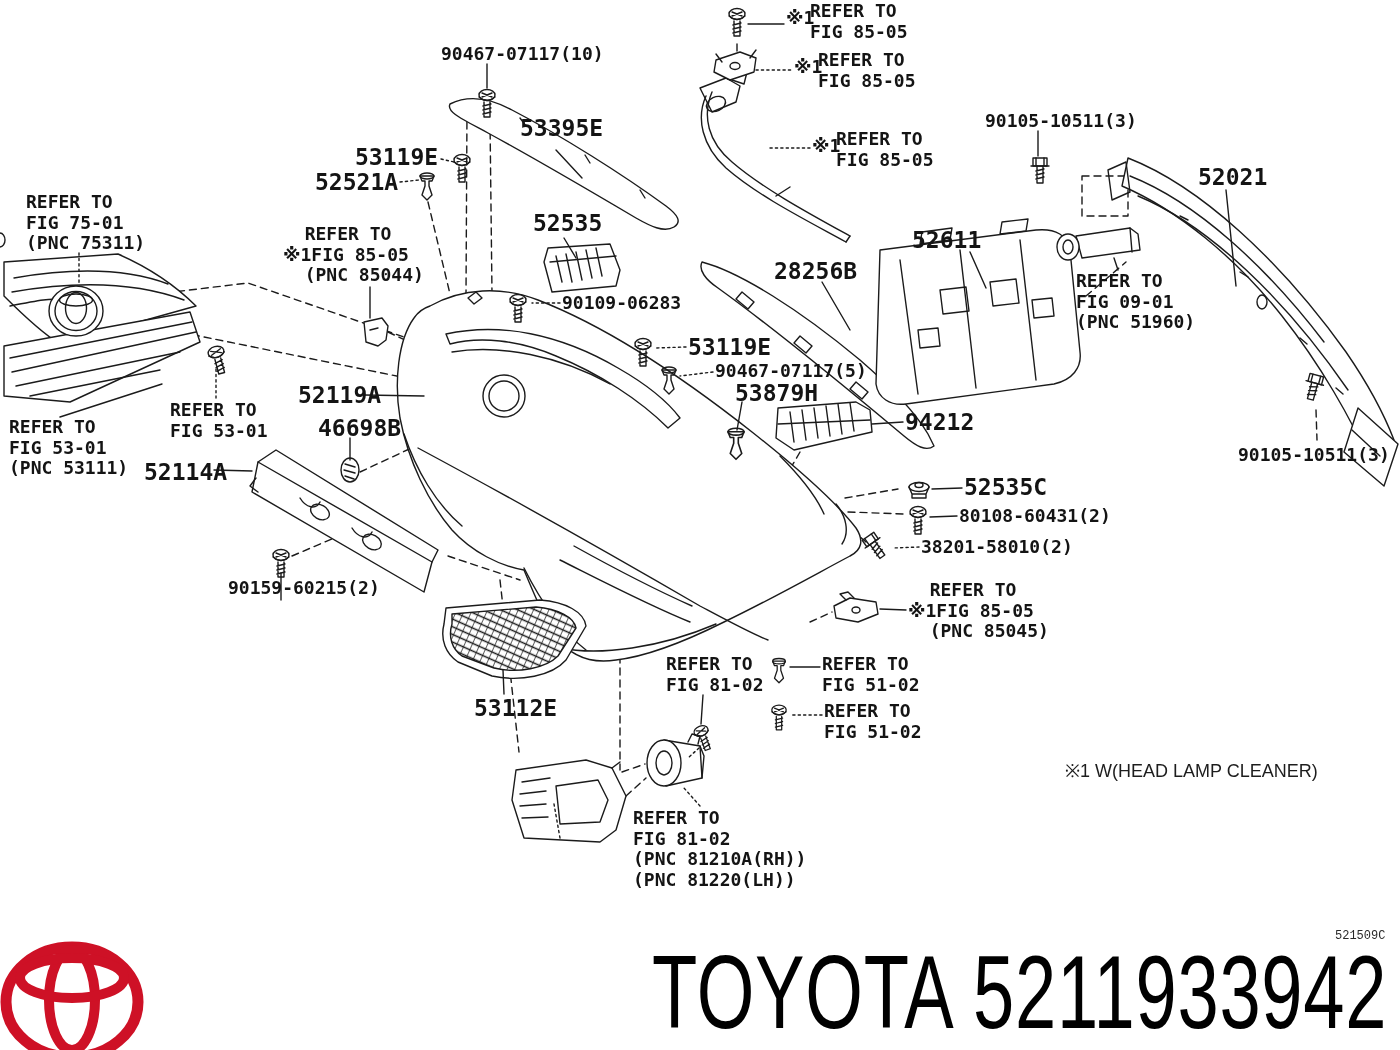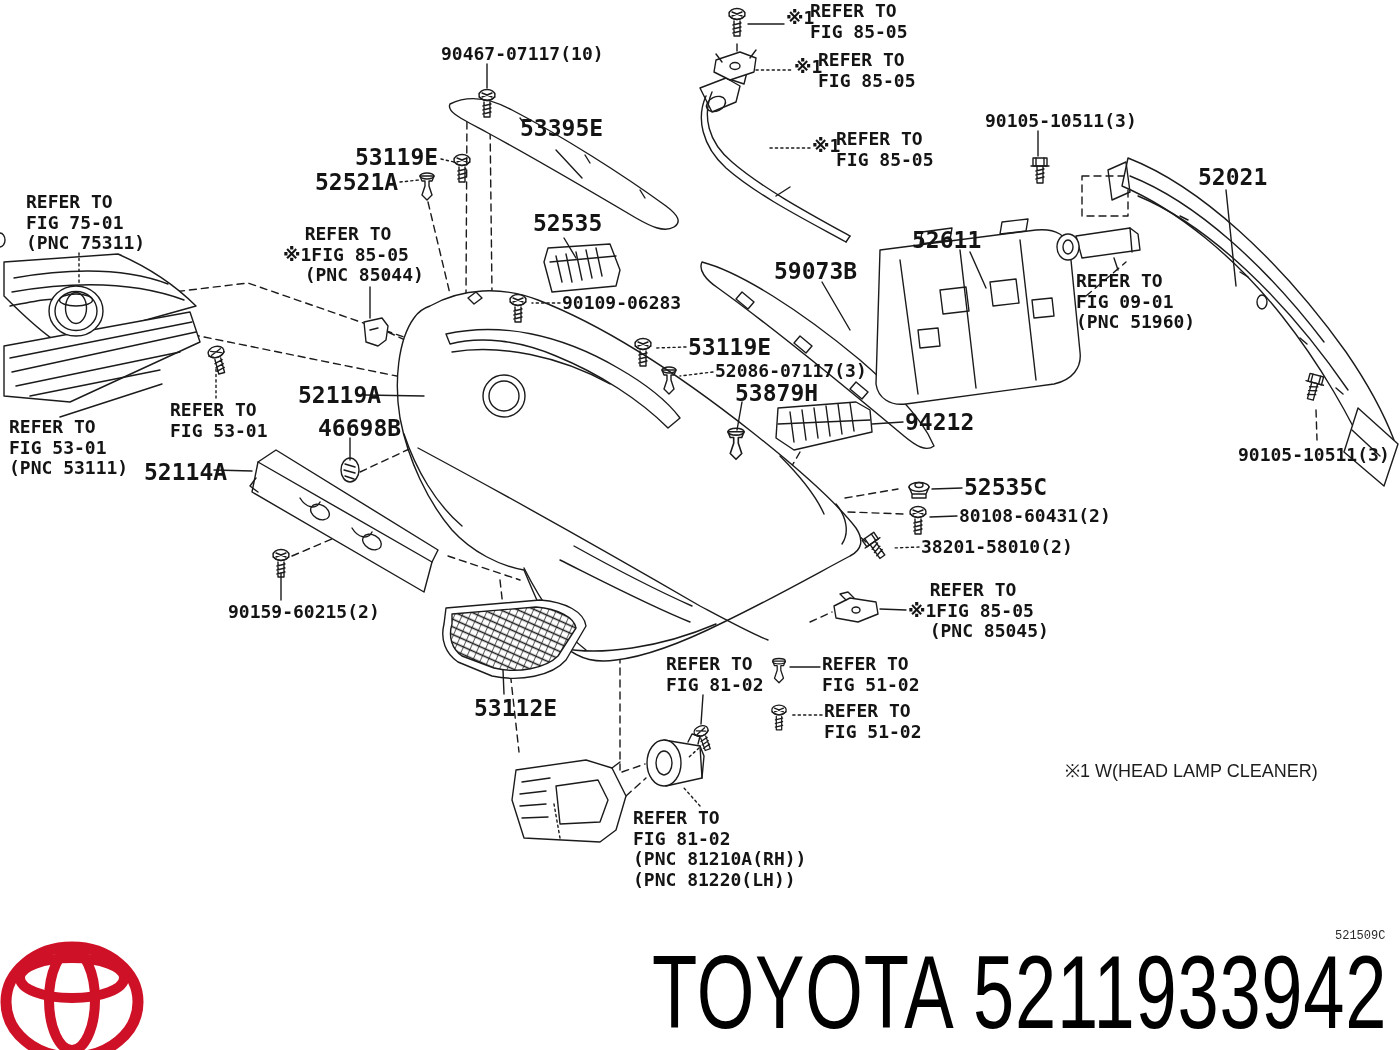--- a/index.html
+++ b/index.html
@@ -334,7 +334,7 @@
 ※1FIG 85-05
   (PNC 85044)</div>
 <div class="lbl big" style="left:912px;top:228px">52611</div>
-<div class="lbl big" style="left:774px;top:259px">59073B</div>
+<div class="lbl big" style="left:774px;top:259px">28256B</div>
 <div class="lbl" style="left:1076px;top:271px">REFER TO
 FIG 09-01
 (PNC 51960)</div>

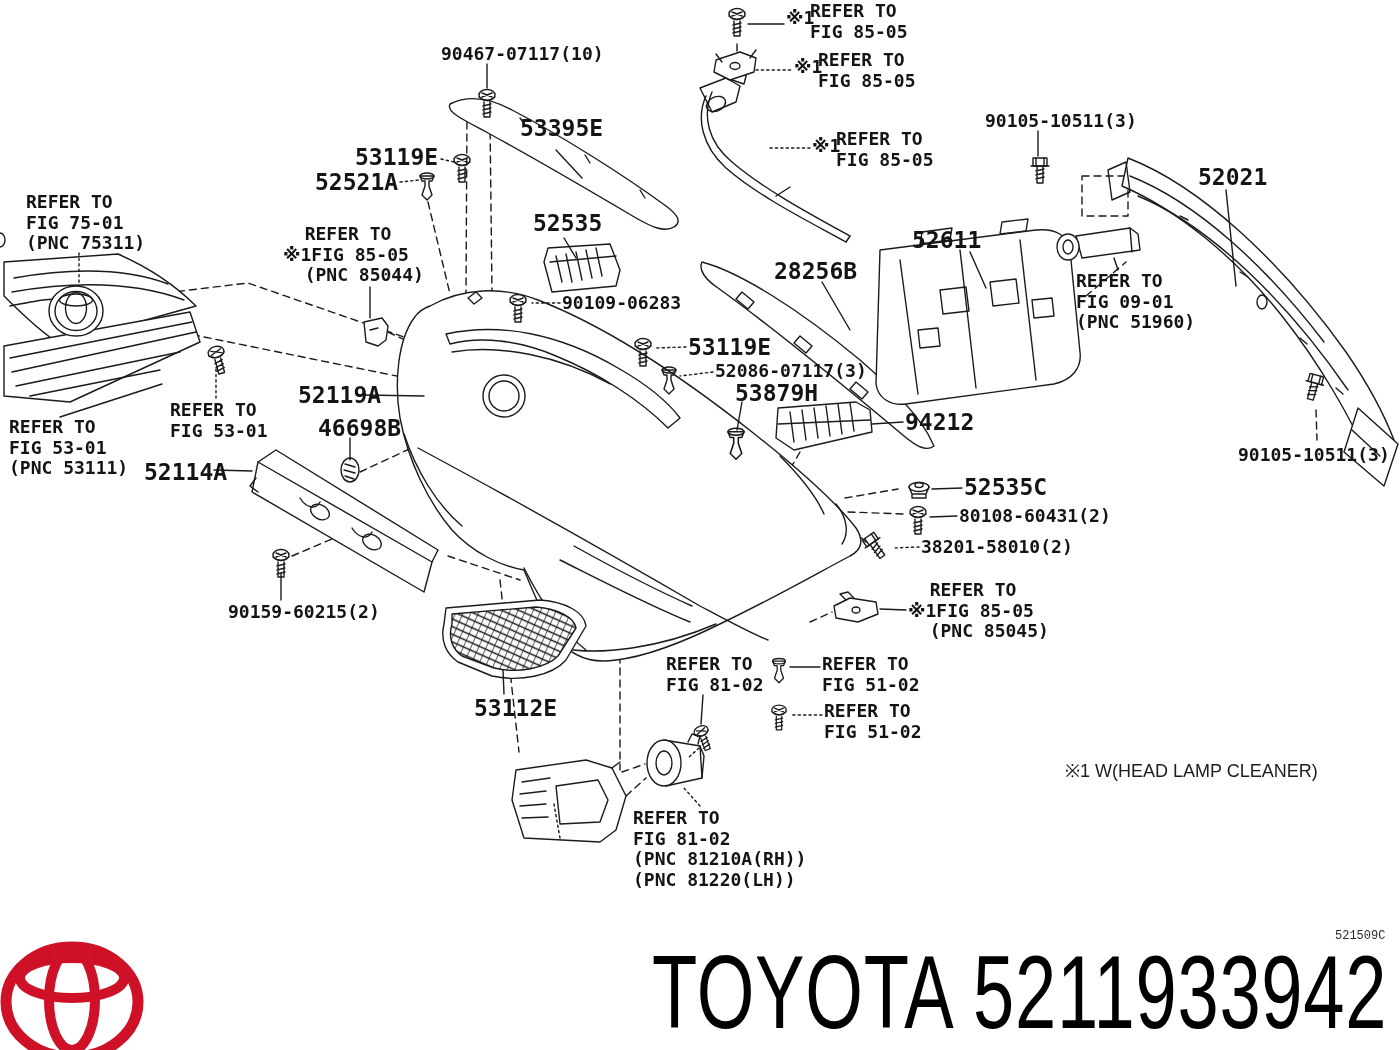--- a/index.html
+++ b/index.html
@@ -347,7 +347,7 @@
 <div class="lbl big" style="left:298px;top:383px">52119A</div>
 <div class="lbl big" style="left:318px;top:416px">46698B</div>
 <div class="lbl big" style="left:688px;top:335px">53119E</div>
-<div class="lbl" style="left:715px;top:361px">52086-07117(3)</div>
+<div class="lbl" style="left:715px;top:361px">90467-07117(5)</div>
 <div class="lbl big" style="left:735px;top:381px">53879H</div>
 <div class="lbl big" style="left:905px;top:410px">94212</div>
 <div class="lbl big" style="left:144px;top:460px">52114A</div>

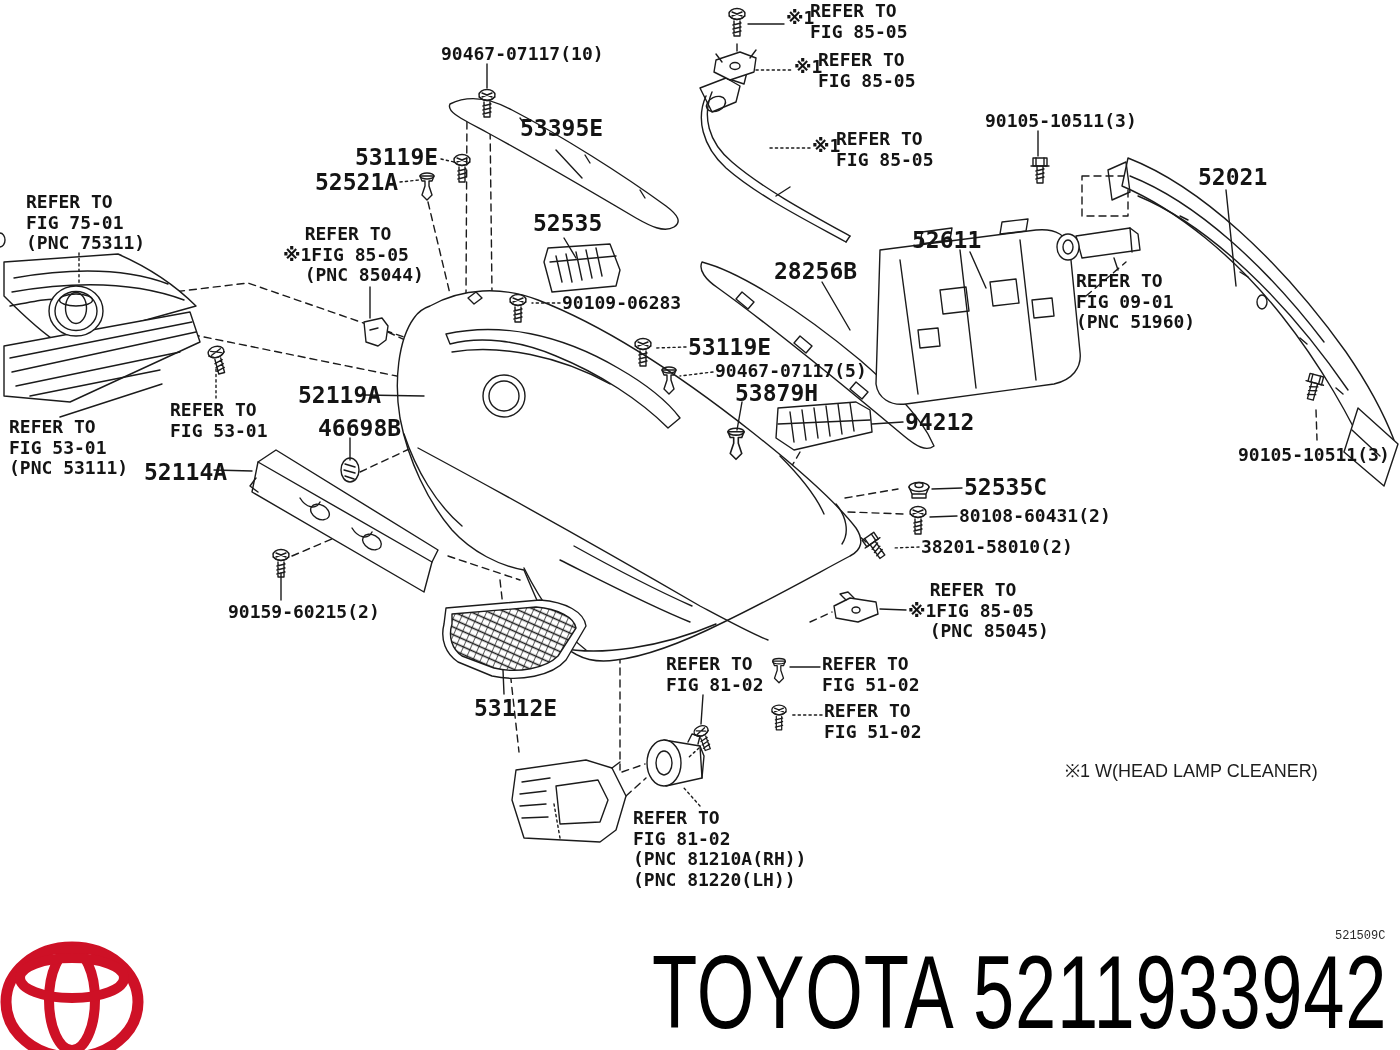--- a/index.html
+++ b/index.html
@@ -354,7 +354,7 @@
 <div class="lbl big" style="left:964px;top:475px">52535C</div>
 <div class="lbl" style="left:959px;top:506px">80108-60431(2)</div>
 <div class="lbl" style="left:921px;top:537px">38201-58010(2)</div>
-<div class="lbl" style="left:228px;top:602px">90159-60215(2)</div>
+<div class="lbl" style="left:228px;top:578px">90159-60215(2)</div>
 <div class="lbl" style="left:908px;top:580px">  REFER TO
 ※1FIG 85-05
   (PNC 85045)</div>

